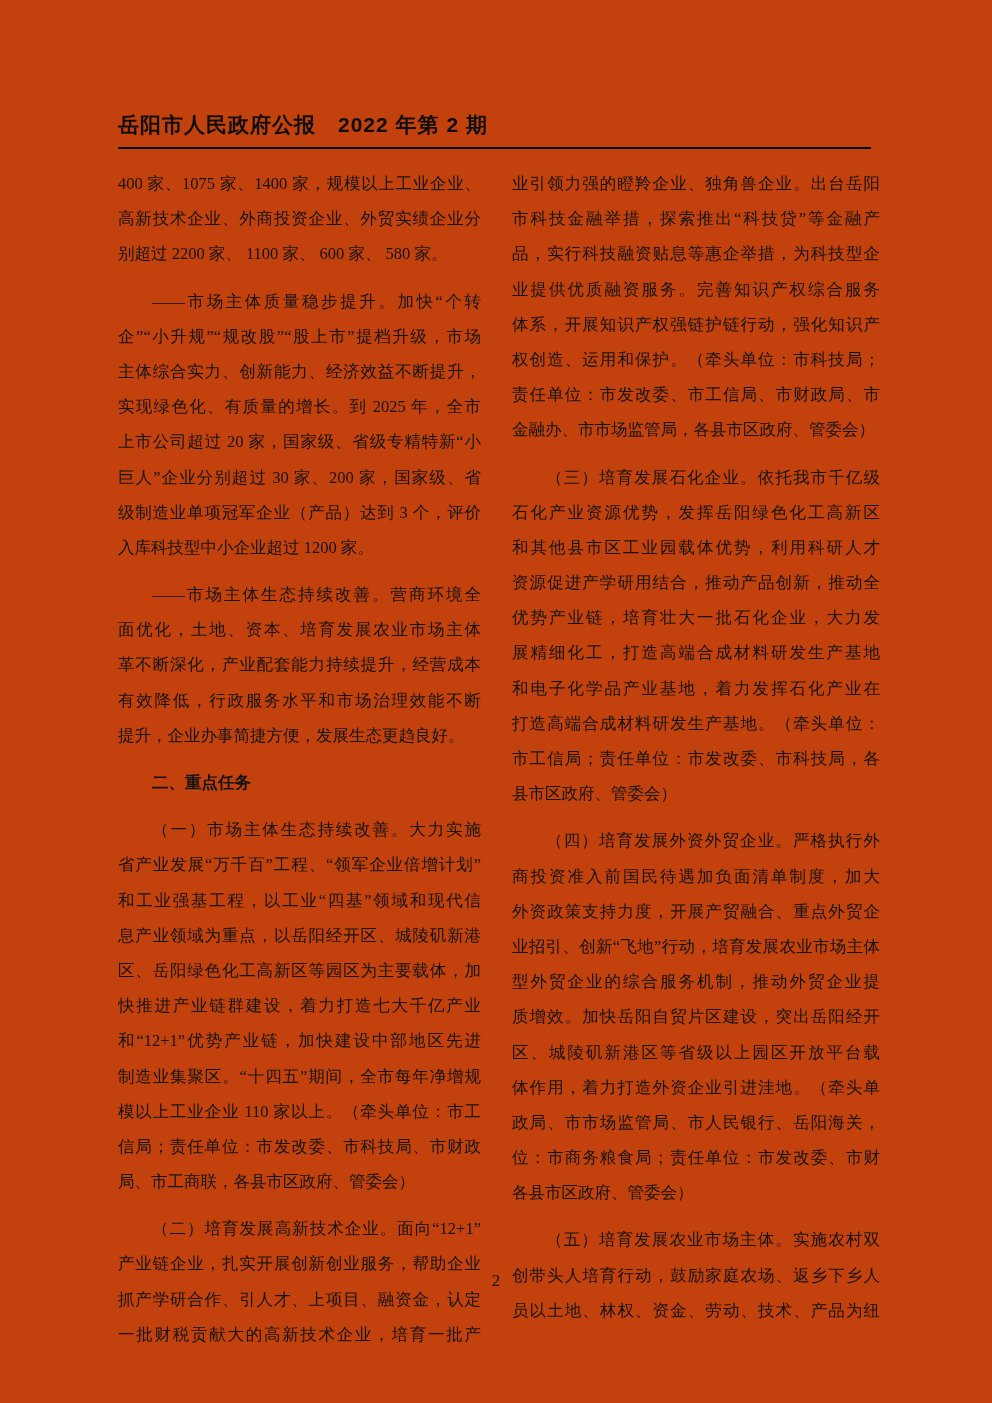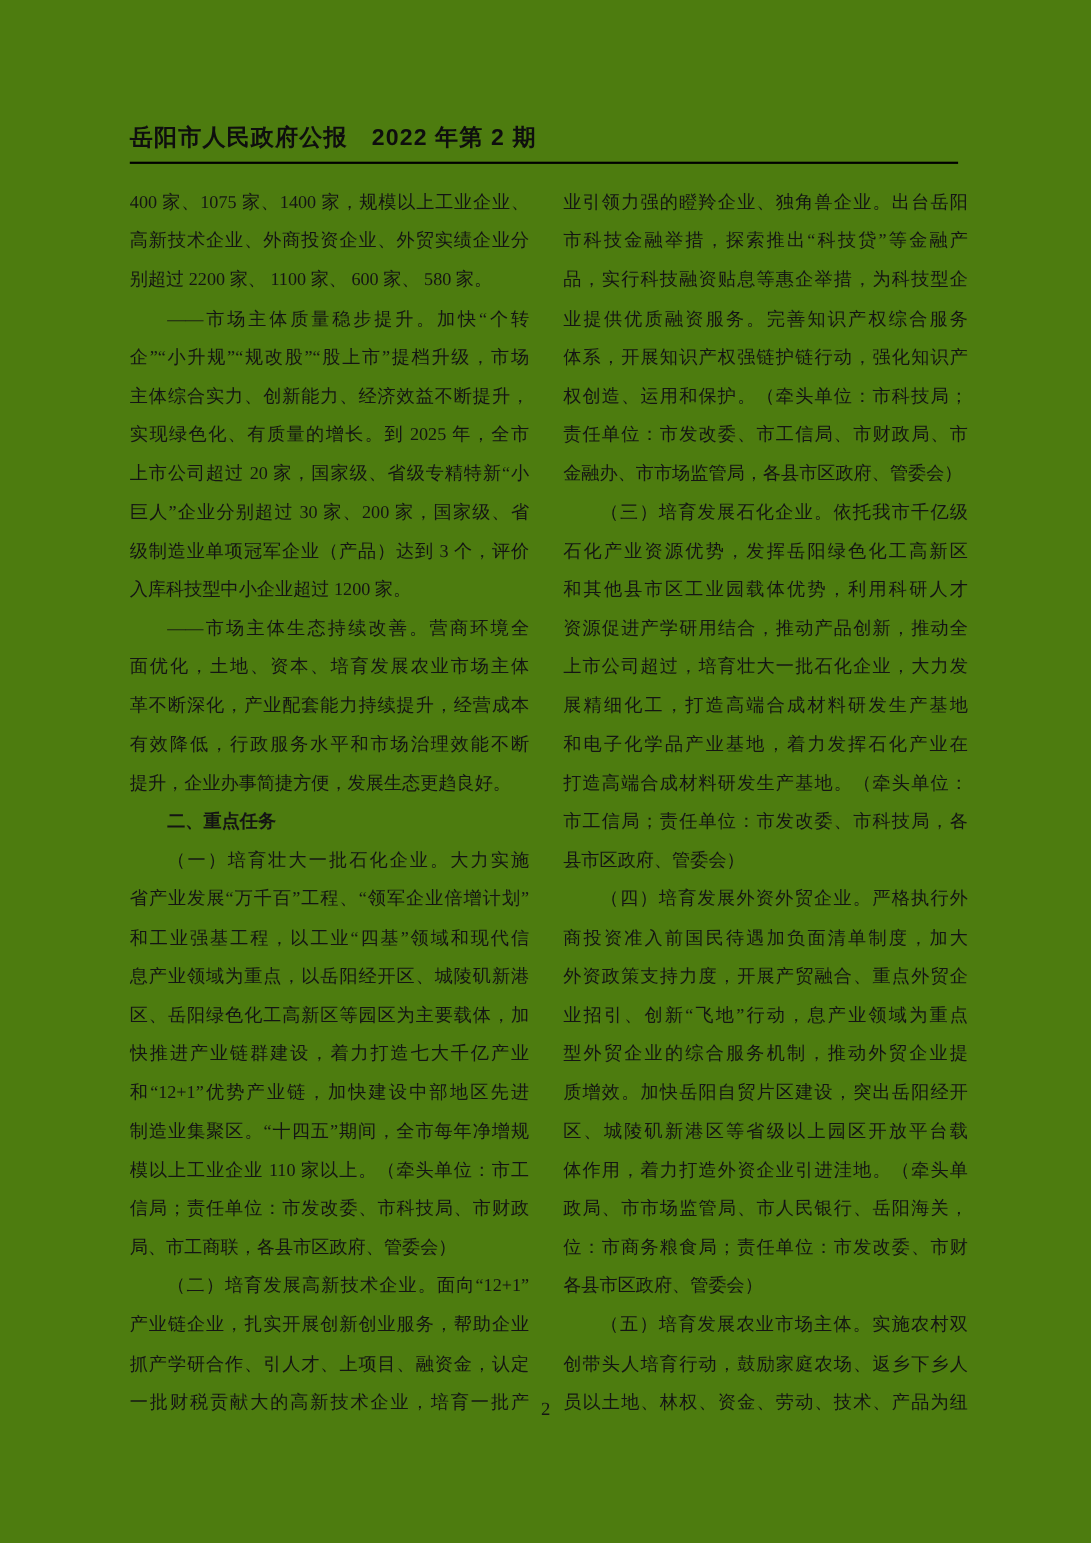--- a/index.html
+++ b/index.html
@@ -11,7 +11,7 @@
     position: relative;
     width: 992px;
     height: 1403px;
-    background: #4d7c0f;
+    background: #c2410c;
     color: #141414;
     font-family: "Liberation Serif", "DejaVu Serif", serif;
     overflow: hidden;

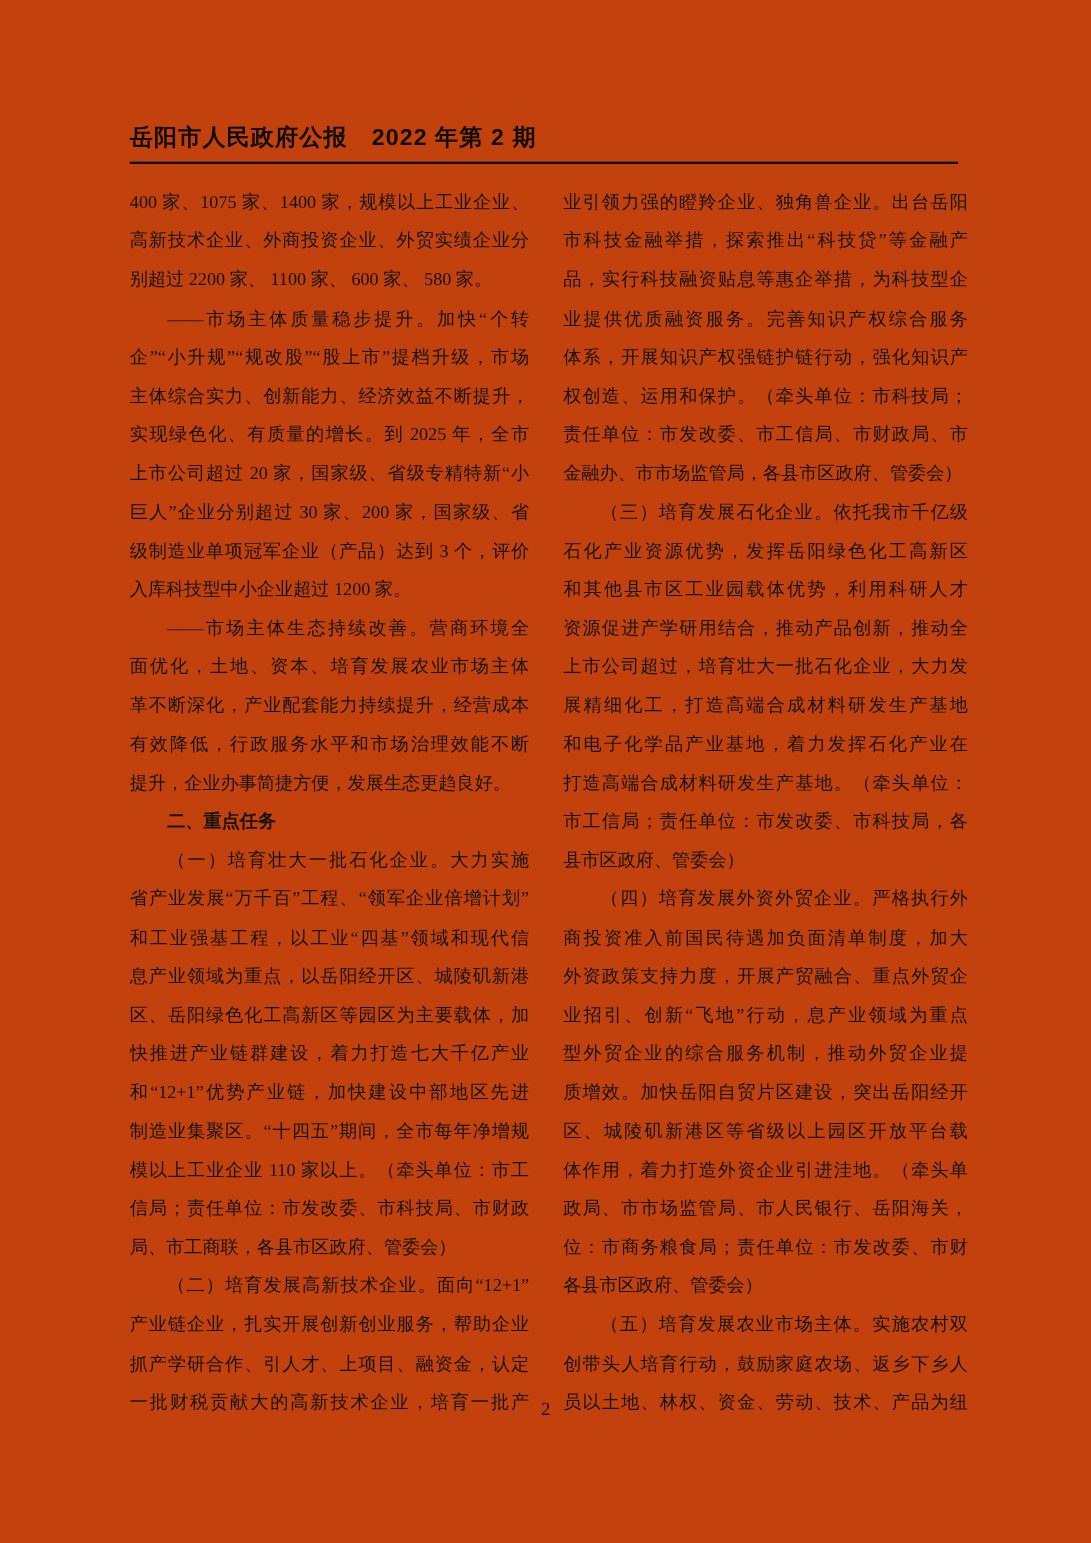--- a/index.html
+++ b/index.html
@@ -55,6 +55,7 @@
   }
   .line.indent {
     padding-left: 34px;
+    margin-top: 12px;
   }
   .line.bold {
     font-weight: bold;

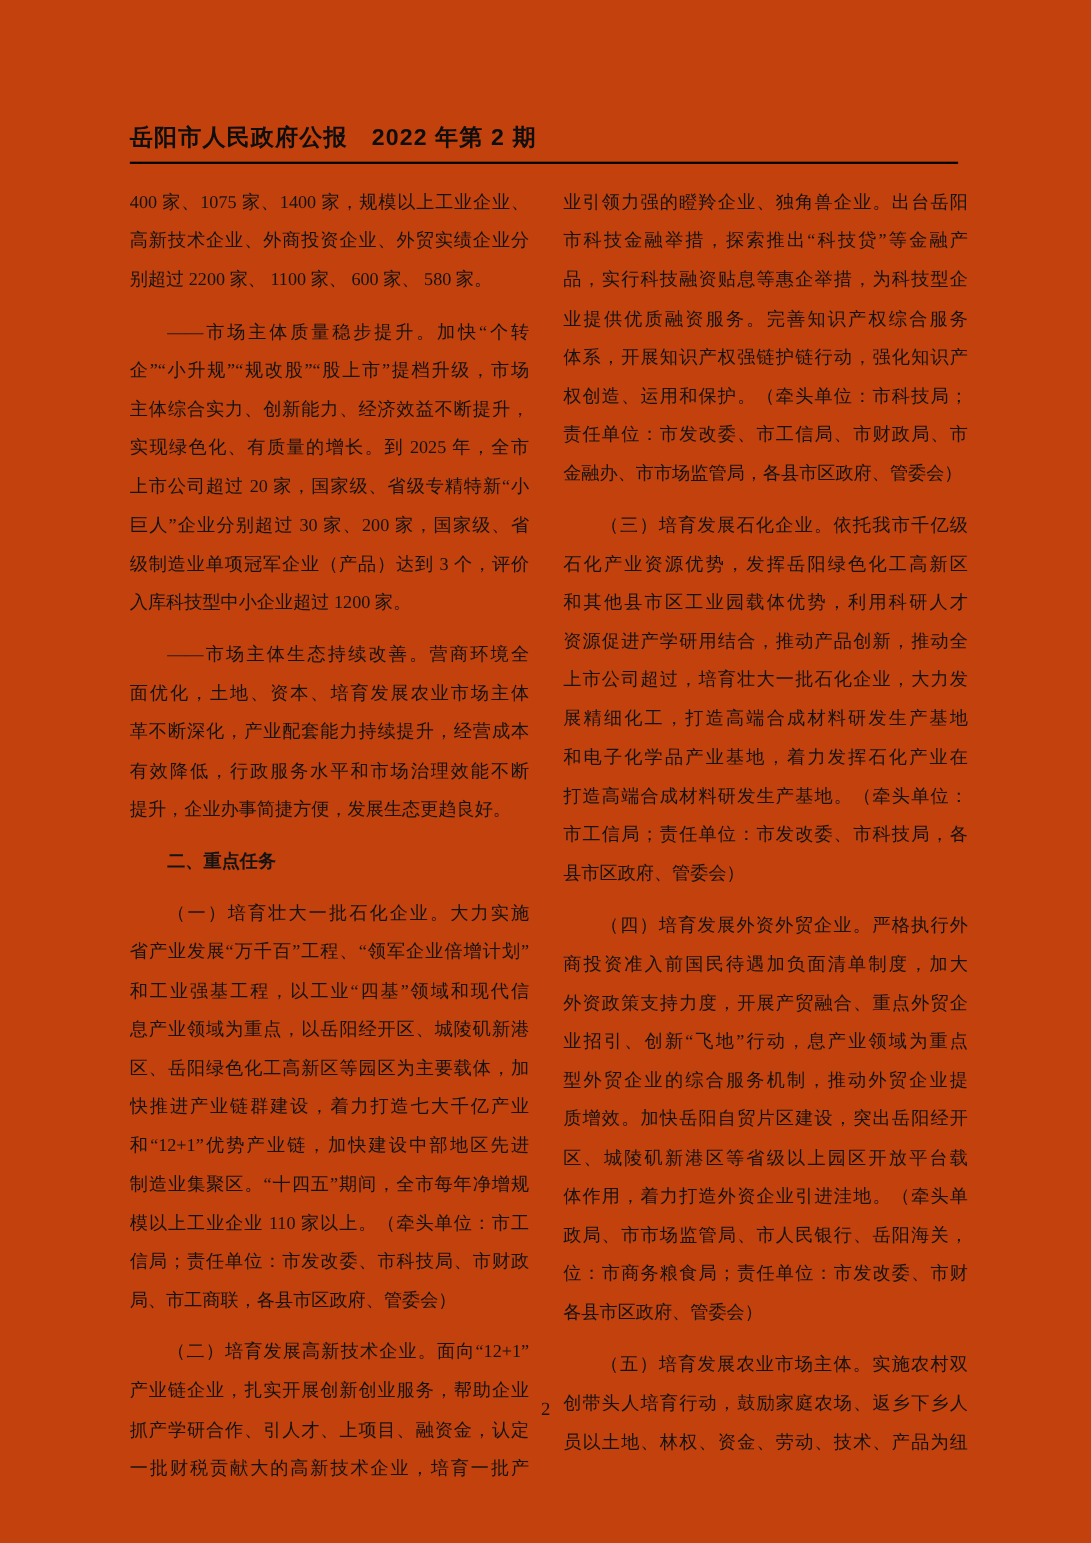--- a/index.html
+++ b/index.html
@@ -126,7 +126,7 @@
       <div class="line justify">石化产业资源优势，发挥岳阳绿色化工高新区</div>
       <div class="line justify">和其他县市区工业园载体优势，利用科研人才</div>
       <div class="line justify">资源促进产学研用结合，推动产品创新，推动全</div>
-      <div class="line justify">上市公司超过，培育壮大一批石化企业，大力发</div>
+      <div class="line justify">优势产业链，培育壮大一批石化企业，大力发</div>
       <div class="line justify">展精细化工，打造高端合成材料研发生产基地</div>
       <div class="line justify">和电子化学品产业基地，着力发挥石化产业在</div>
       <div class="line justify">打造高端合成材料研发生产基地。（牵头单位：</div>

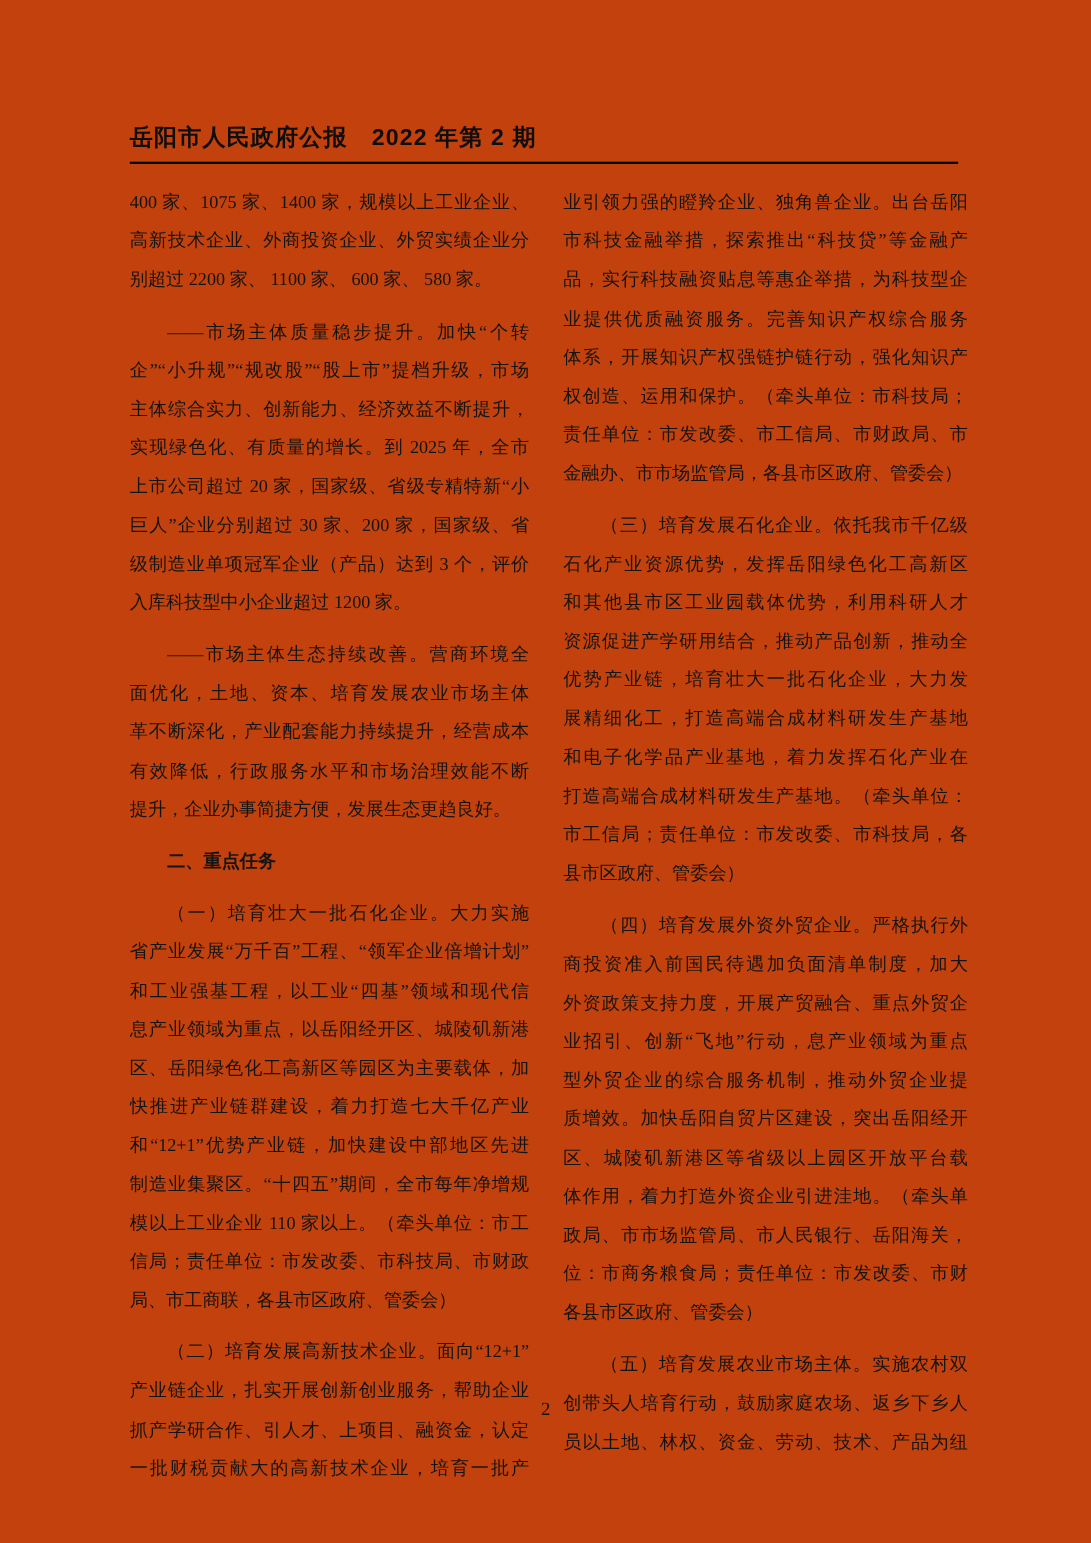--- a/index.html
+++ b/index.html
@@ -96,7 +96,7 @@
       <div class="line justify">有效降低，行政服务水平和市场治理效能不断</div>
       <div class="line">提升，企业办事简捷方便，发展生态更趋良好。</div>
       <div class="line indent bold">二、重点任务</div>
-      <div class="line justify indent">（一）培育壮大一批石化企业。大力实施</div>
+      <div class="line justify indent">（一）市场主体生态持续改善。大力实施</div>
       <div class="line justify">省产业发展“万千百”工程、“领军企业倍增计划”</div>
       <div class="line justify">和工业强基工程，以工业“四基”领域和现代信</div>
       <div class="line justify">息产业领域为重点，以岳阳经开区、城陵矶新港</div>

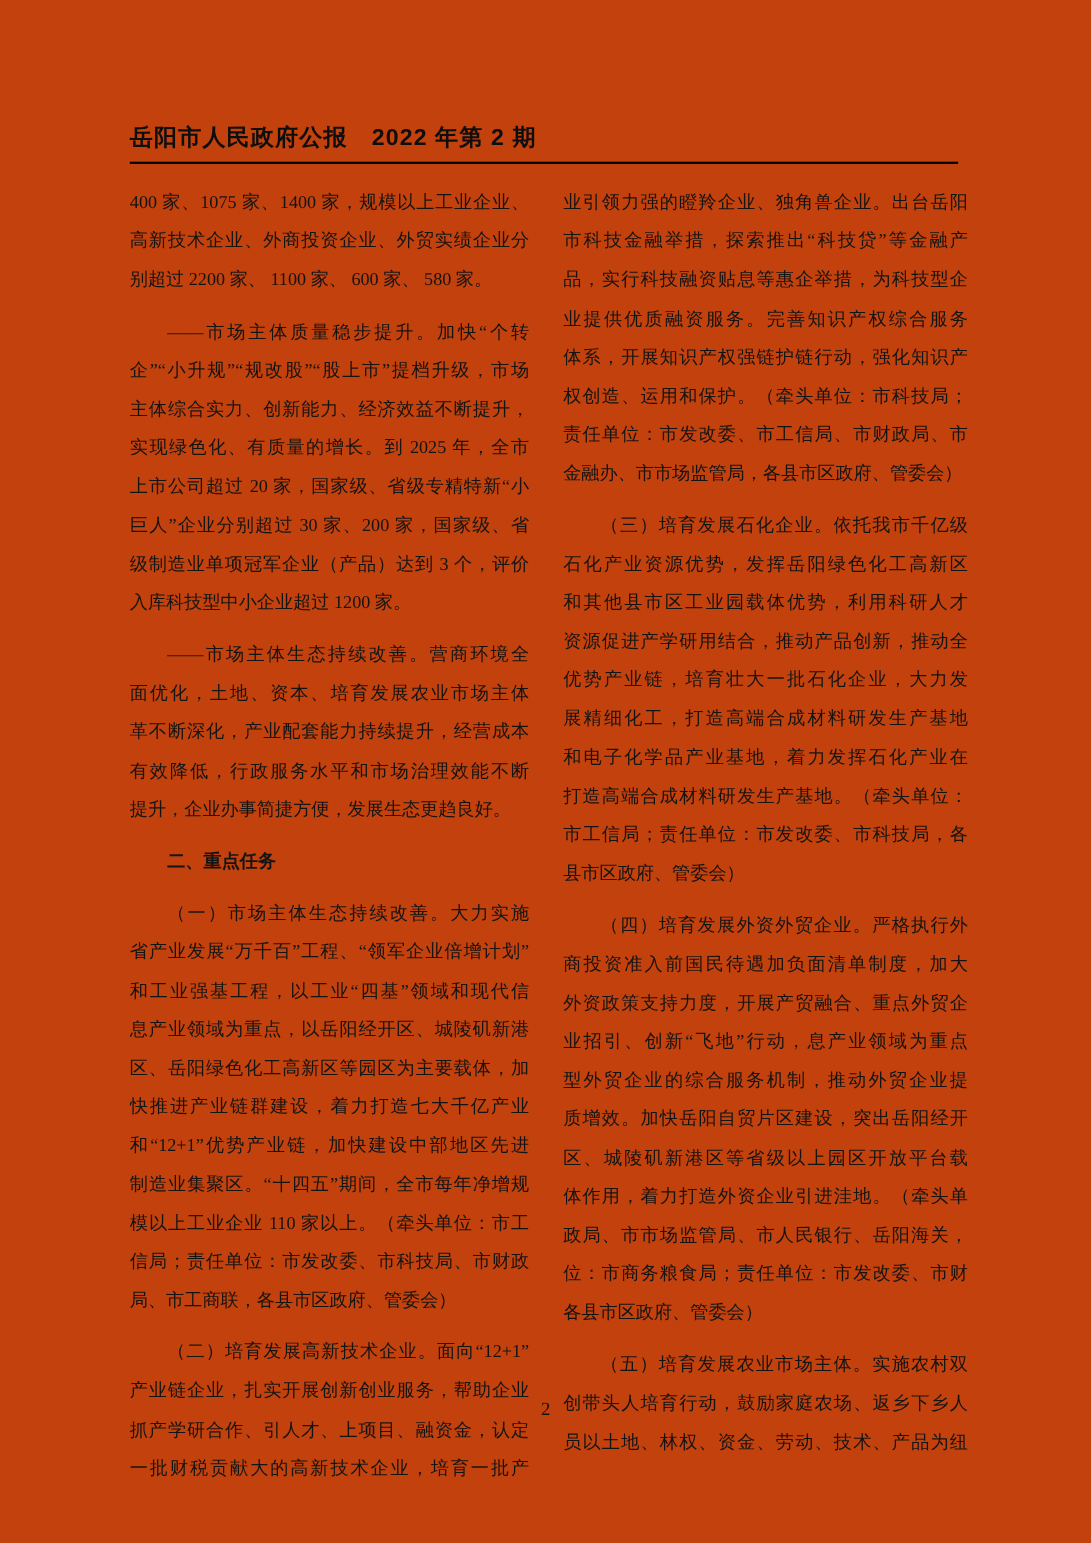--- a/index.html
+++ b/index.html
@@ -135,7 +135,7 @@
       <div class="line justify indent">（四）培育发展外资外贸企业。严格执行外</div>
       <div class="line justify">商投资准入前国民待遇加负面清单制度，加大</div>
       <div class="line justify">外资政策支持力度，开展产贸融合、重点外贸企</div>
-      <div class="line justify">业招引、创新“飞地”行动，息产业领域为重点</div>
+      <div class="line justify">业招引、创新“飞地”行动，培育发展农业市场主体</div>
       <div class="line justify">型外贸企业的综合服务机制，推动外贸企业提</div>
       <div class="line justify">质增效。加快岳阳自贸片区建设，突出岳阳经开</div>
       <div class="line justify">区、城陵矶新港区等省级以上园区开放平台载</div>

